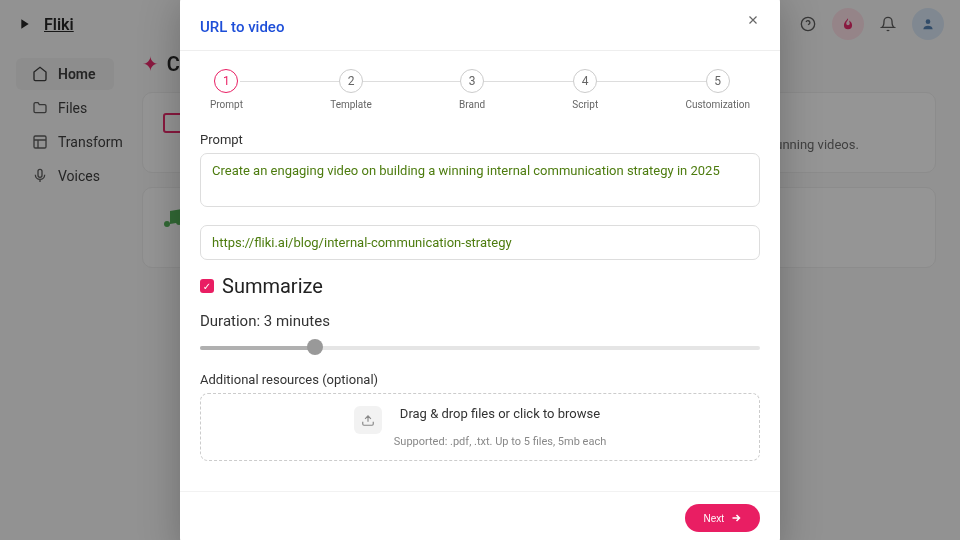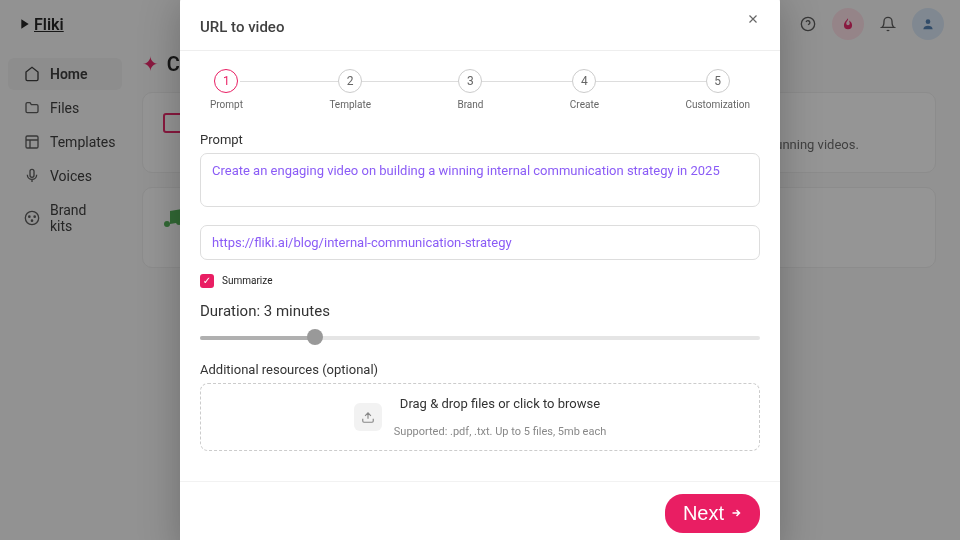--- a/index.html
+++ b/index.html
@@ -12,7 +12,7 @@
   height: 48px; display: flex; align-items: center; justify-content: space-between;
   padding: 0 16px; background: #fafafa;
 }
-.brand { display: flex; align-items: center; gap: 2px; font-weight: 600; font-size: 16px; color: #1a1a1a; text-decoration: underline; }
+.brand { display: flex; align-items: center; gap: 12px; font-weight: 600; font-size: 16px; color: #1a1a1a; text-decoration: underline; }
 .brand-logo { width: 16px; height: 16px; }
 .topbar-right { display: flex; align-items: center; gap: 8px; }
 .icon-btn {

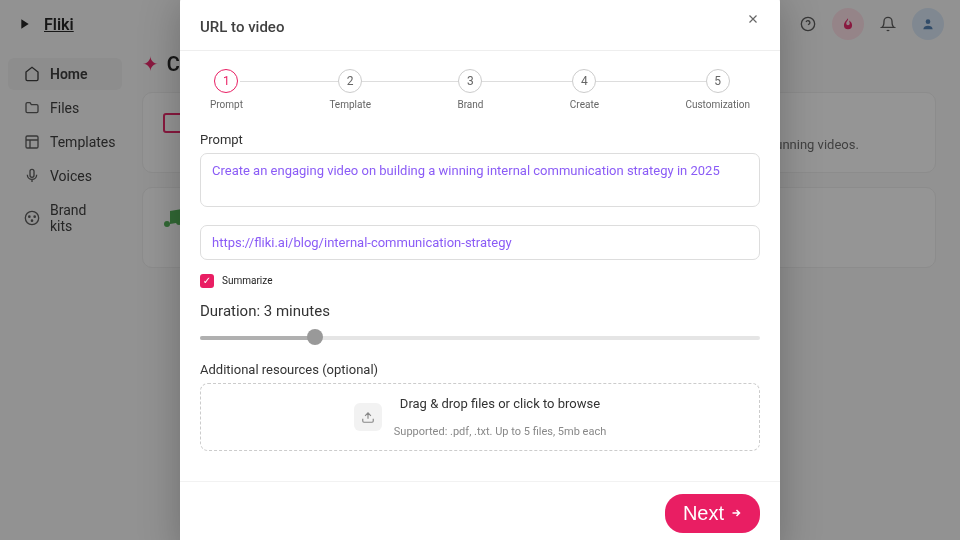--- a/index.html
+++ b/index.html
@@ -55,7 +55,7 @@
   display: flex; align-items: center; justify-content: space-between;
   padding: 14px 20px; border-bottom: 1px solid #eee;
 }
-.modal-title { font-size: 15px; font-weight: 500; color: #404040; margin-top: 12px; }
+.modal-title { font-size: 15px; font-weight: 500; color: #1d4ed8; margin-top: 12px; }
 .close-btn { cursor: pointer; color: #666; font-size: 16px; }
 .stepper {
   display: flex; align-items: flex-start; justify-content: space-between;

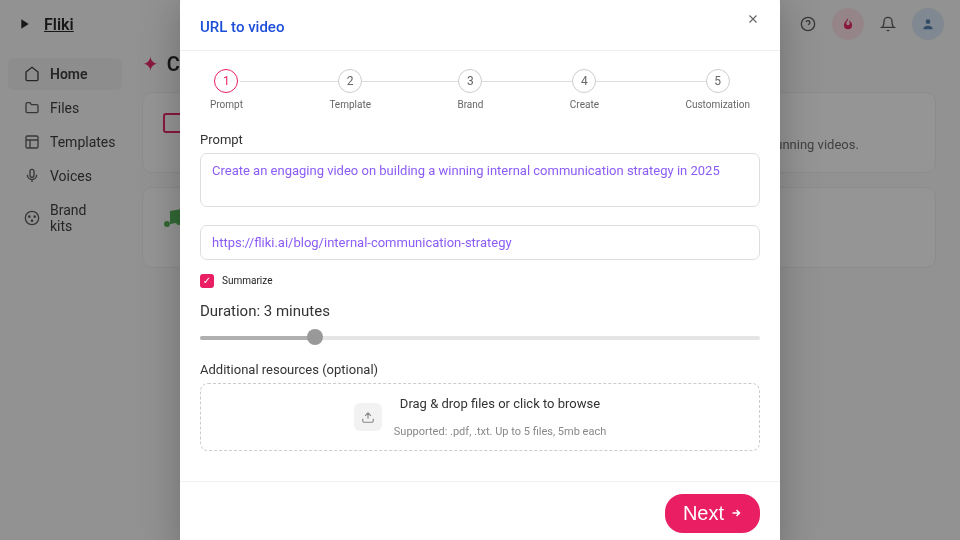--- a/index.html
+++ b/index.html
@@ -22,7 +22,7 @@
 .icon-btn.flame { background: #ffe0e8; }
 .icon-btn.avatar { background: #d9e8f7; }
 .main { display: flex; height: calc(540px - 48px); }
-.sidebar { width: 130px; padding: 8px 0; }
+.sidebar { width: 130px; padding: 8px 8px; }
 .sidebar-item {
   display: flex; align-items: center; gap: 10px; padding: 8px 16px;
   font-size: 14px; color: #333; cursor: pointer; border-radius: 6px; margin: 2px 8px;

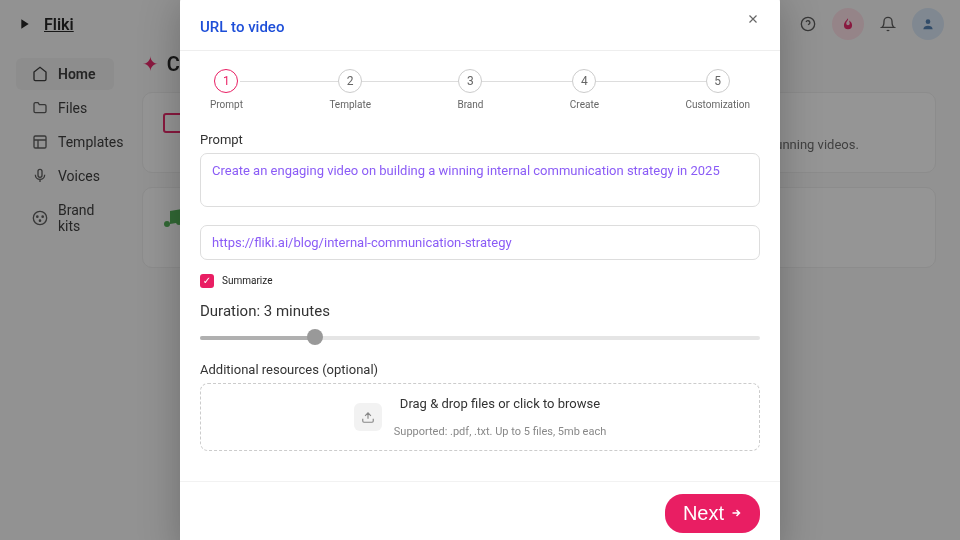--- a/index.html
+++ b/index.html
@@ -261,7 +261,7 @@
       </div>
       <div class="step">
         <div class="step-circle">4</div>
-        <div class="step-label">Create</div>
+        <div class="step-label">Script</div>
       </div>
       <div class="step">
         <div class="step-circle">5</div>

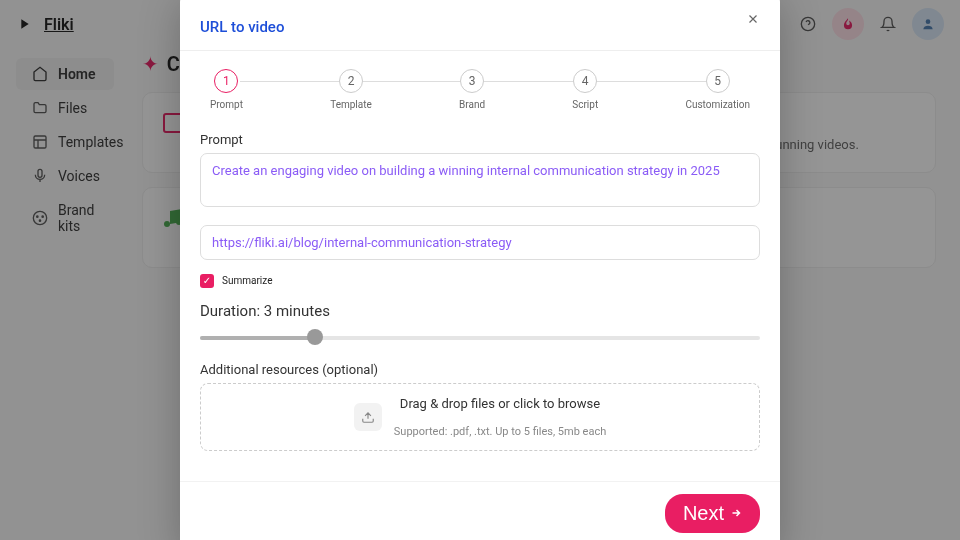--- a/index.html
+++ b/index.html
@@ -177,7 +177,7 @@
           <rect x="3" y="3" width="18" height="18" rx="2"></rect>
           <path d="M3 9h18M9 21V9"></path>
         </svg>
-      <span>Templates</span>
+      <span>Transform</span>
     </div>
     <div class="sidebar-item">
       <svg class="sidebar-icon" viewBox="0 0 24 24" fill="none" stroke="#555" stroke-width="2">

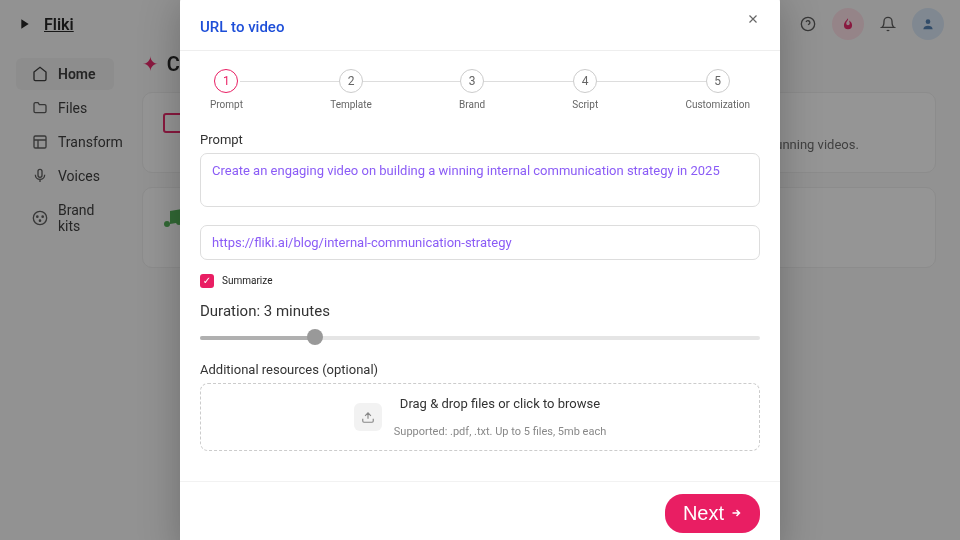--- a/index.html
+++ b/index.html
@@ -78,7 +78,7 @@
 .field-label { font-size: 13px; color: #333; margin-bottom: 6px; display: block; }
 .textarea, .text-input {
   width: 100%; border: 1px solid #ddd; border-radius: 7px; padding: 9px 11px;
-  font-size: 13px; font-family: inherit; color: #8b5cf6; background: #fff;
+  font-size: 13px; font-family: inherit; color: #4d7c0f; background: #fff;
 }
 .textarea { height: 54px; resize: none; }
 .checkbox-row { display: flex; align-items: center; gap: 8px; margin-bottom: 14px; }

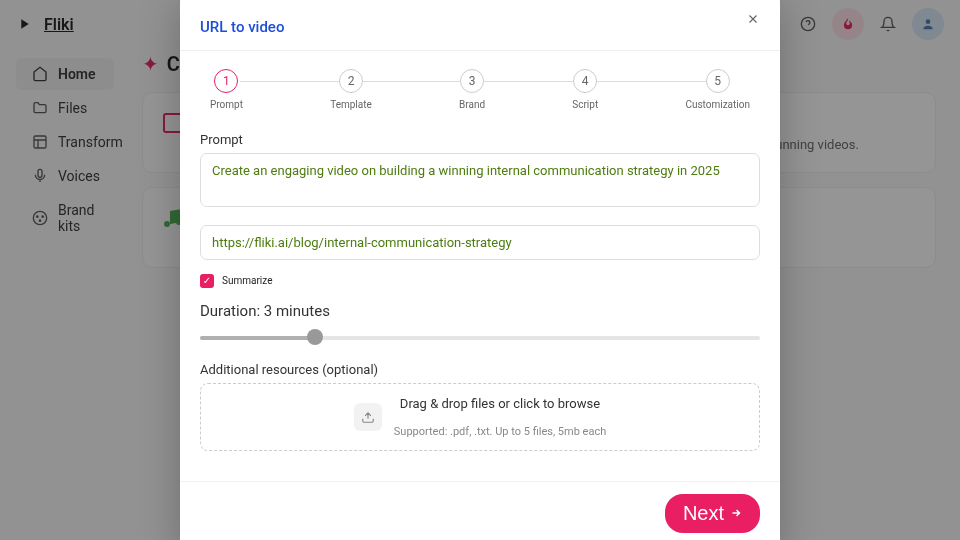--- a/index.html
+++ b/index.html
@@ -185,15 +185,6 @@
           <path d="M5 10a7 7 0 0014 0M12 17v4"></path>
         </svg>
       <span>Voices</span>
-    </div>
-    <div class="sidebar-item">
-      <svg class="sidebar-icon" viewBox="0 0 24 24" fill="none" stroke="#555" stroke-width="2">
-          <circle cx="12" cy="12" r="10"></circle>
-          <circle cx="8" cy="10" r="1" fill="#555"></circle>
-          <circle cx="16" cy="10" r="1" fill="#555"></circle>
-          <circle cx="12" cy="16" r="1" fill="#555"></circle>
-        </svg>
-      <span>Brand kits</span>
     </div>
   </div>
 

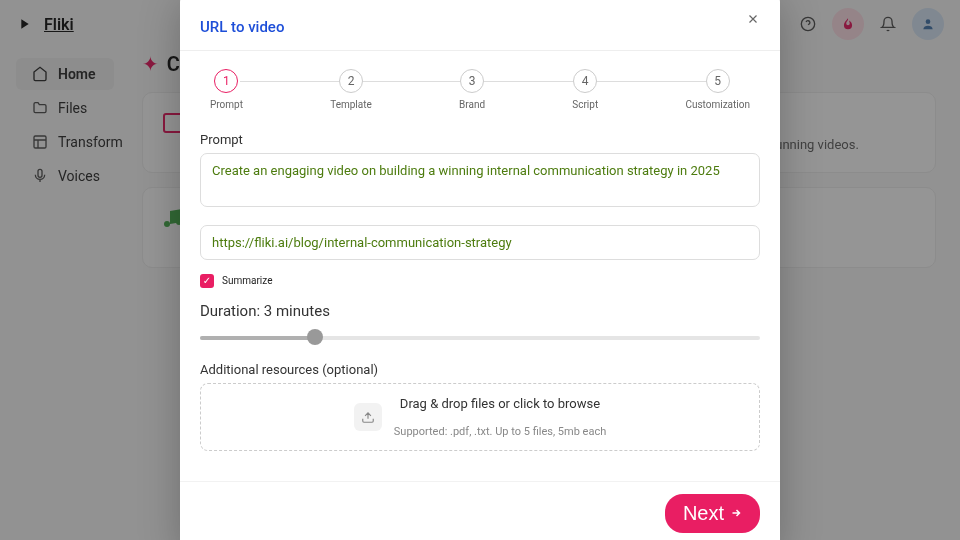--- a/index.html
+++ b/index.html
@@ -86,7 +86,7 @@
   width: 14px; height: 14px; background: #e91e63; border-radius: 3px;
   display: flex; align-items: center; justify-content: center; color: #fff; font-size: 10px;
 }
-.checkbox-label { font-size: 10px; color: #222; }
+.checkbox-label { font-size: 20px; color: #222; }
 .duration-label { font-size: 15px; color: #333; margin-bottom: 10px; }
 .slider-wrap { position: relative; height: 16px; margin-bottom: 16px; }
 .slider-track { position: absolute; top: 6px; left: 0; right: 0; height: 4px; background: #e5e5e5; border-radius: 2px; }

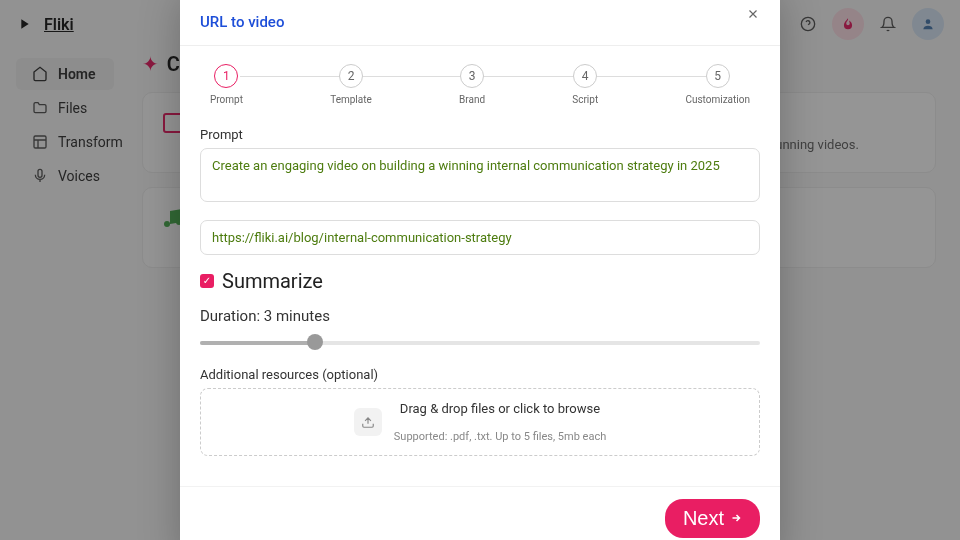--- a/index.html
+++ b/index.html
@@ -97,7 +97,7 @@
 }
 .dropzone {
   border: 1px dashed #ccc; border-radius: 8px; padding: 12px;
-  display: flex; align-items: center; justify-content: center; gap: 12px;
+  display: flex; align-items: flex-start; justify-content: center; gap: 12px;
 }
 .upload-icon-box {
   width: 28px; height: 28px; background: #f2f2f2; border-radius: 6px;

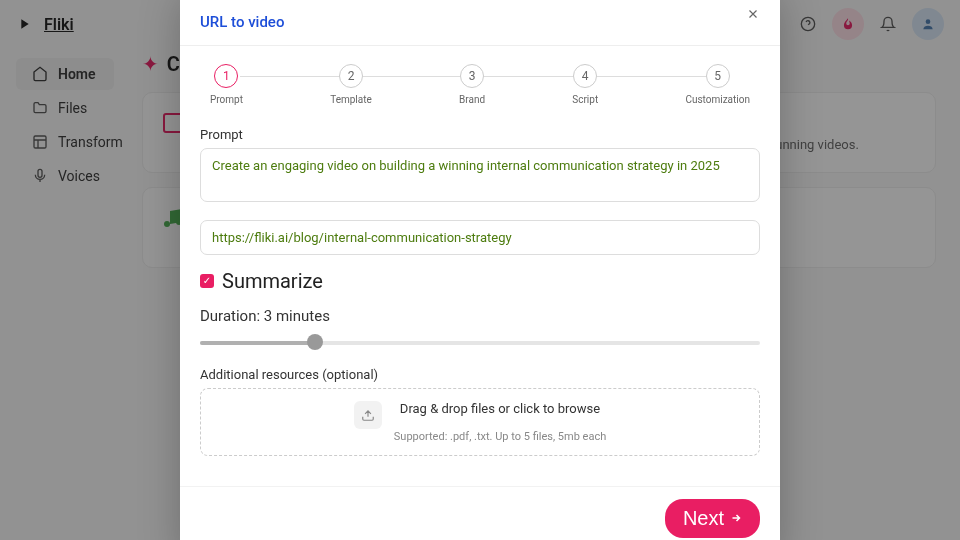--- a/index.html
+++ b/index.html
@@ -112,7 +112,7 @@
 }
 .next-btn {
   background: #e91e63; color: #fff; border: none; border-radius: 18px;
-  padding: 8px 18px; font-size: 20px; font-weight: 500; cursor: pointer;
+  padding: 8px 18px; font-size: 10px; font-weight: 500; cursor: pointer;
   display: flex; align-items: center; gap: 6px;
 }
 </style>

